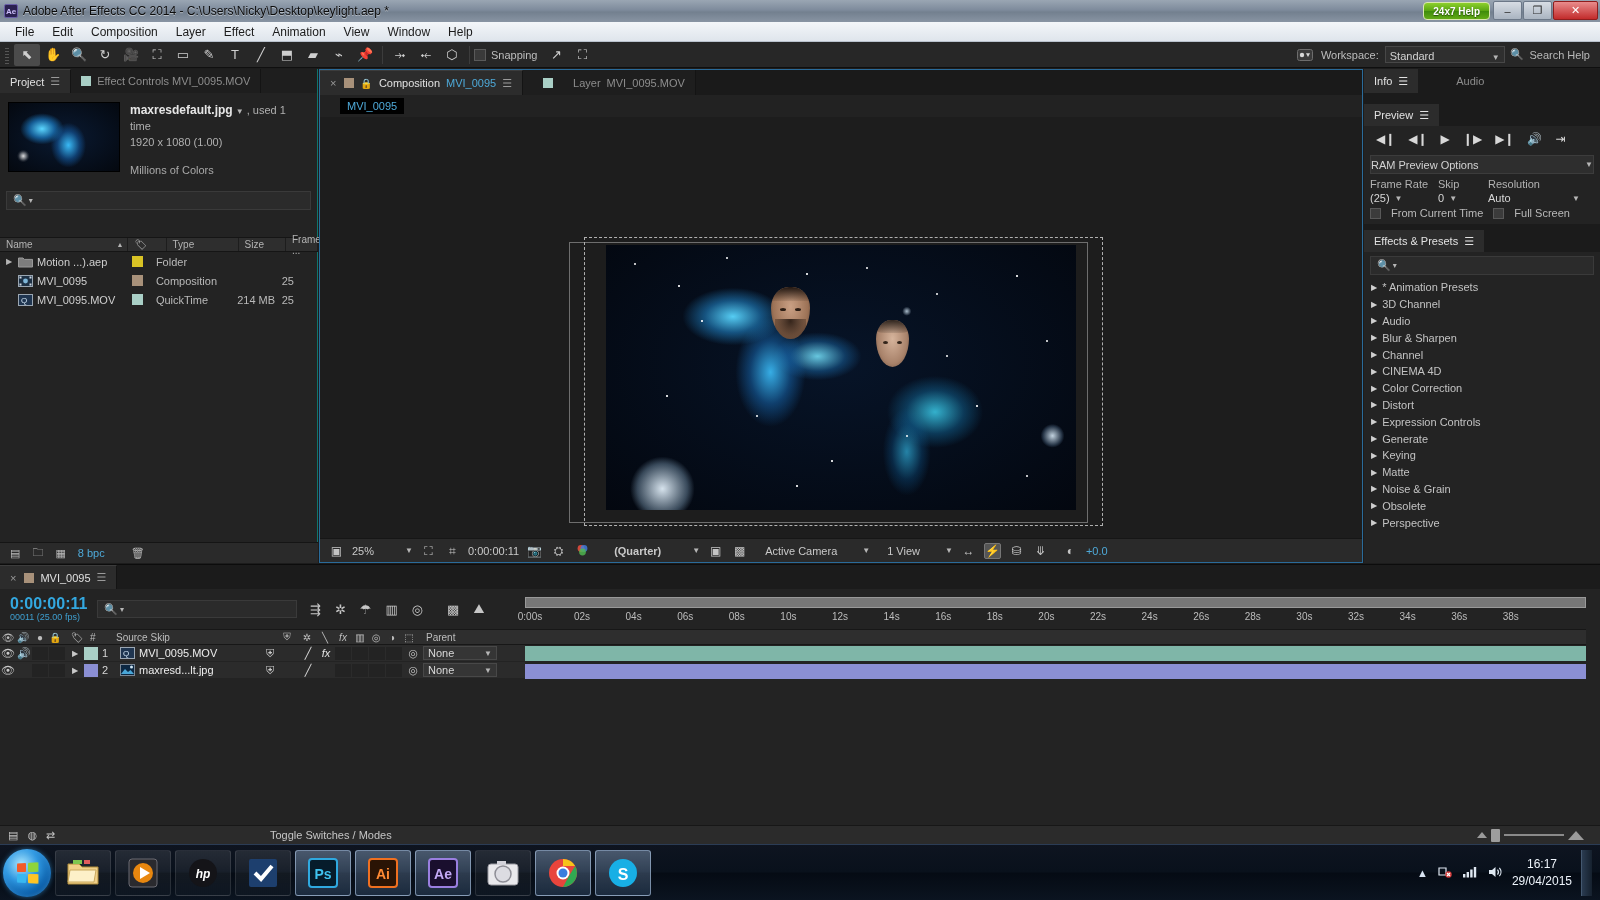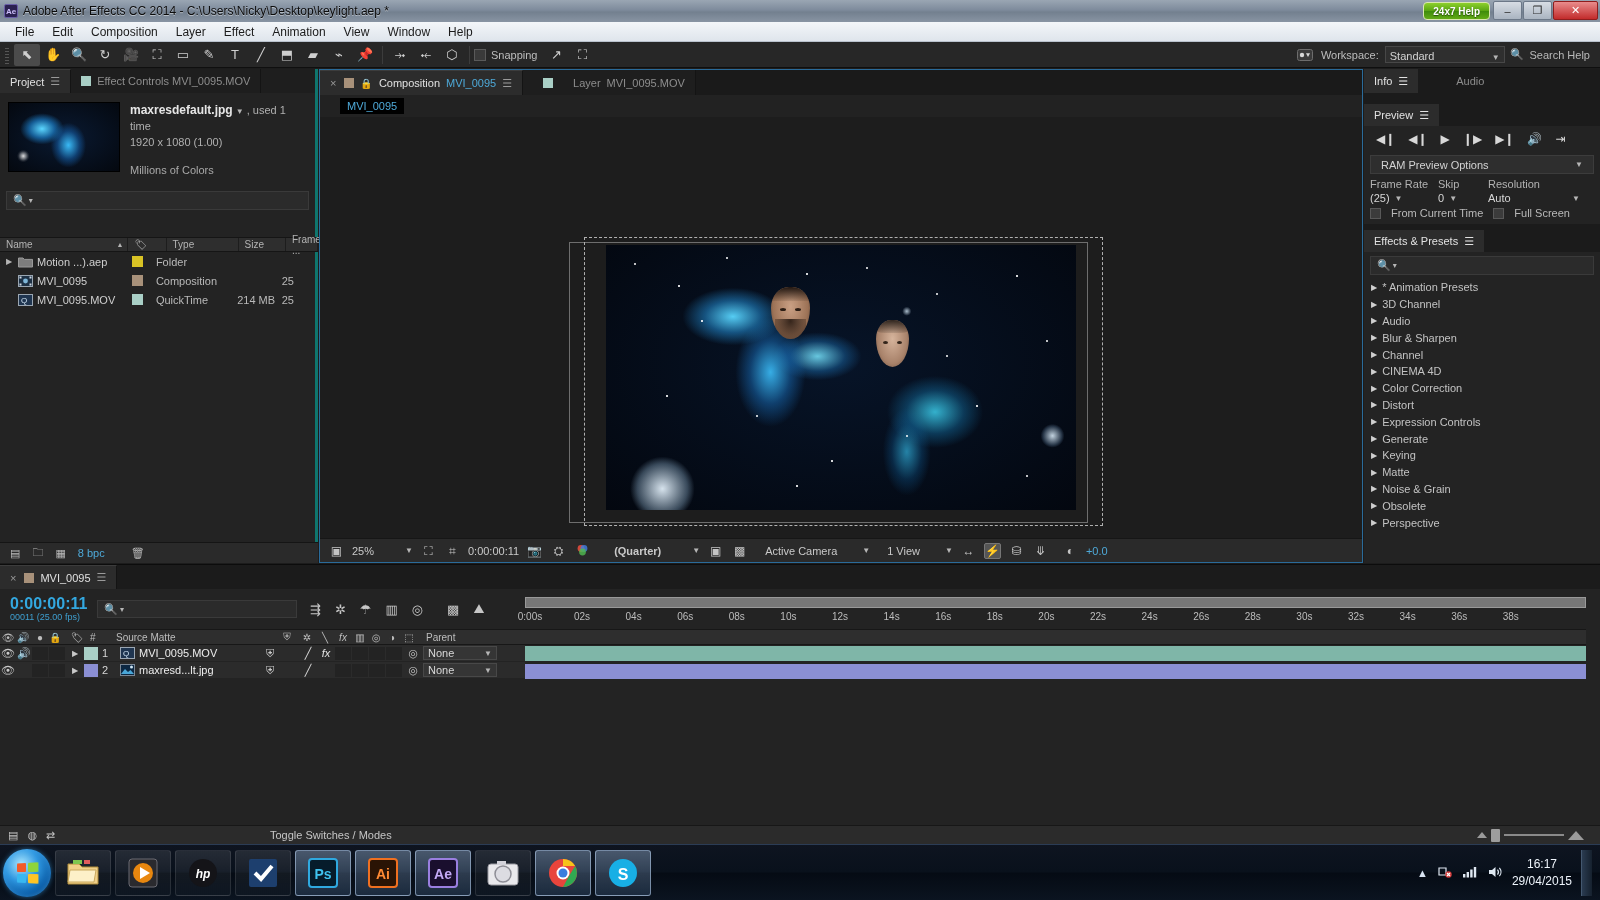--- a/index.html
+++ b/index.html
@@ -99,7 +99,7 @@
   .ptab .xclose { color: #9a9a9a; font-size: 11px; margin-right: 2px; }
 
   
-  #project-panel { left: 0; top: 69px; width: 318px; height: 494px; background: #232323; border-right: 3px solid #0f766e; }
+  #project-panel { left: 0; top: 69px; width: 318px; height: 494px; background: #232323; border-right: 1px solid #0f766e; }
   .proj-preview { display: flex; padding: 9px 8px 4px 8px; gap: 10px; }
   .proj-thumb {
     width: 112px; height: 70px; flex: none; border: 1px solid #000;

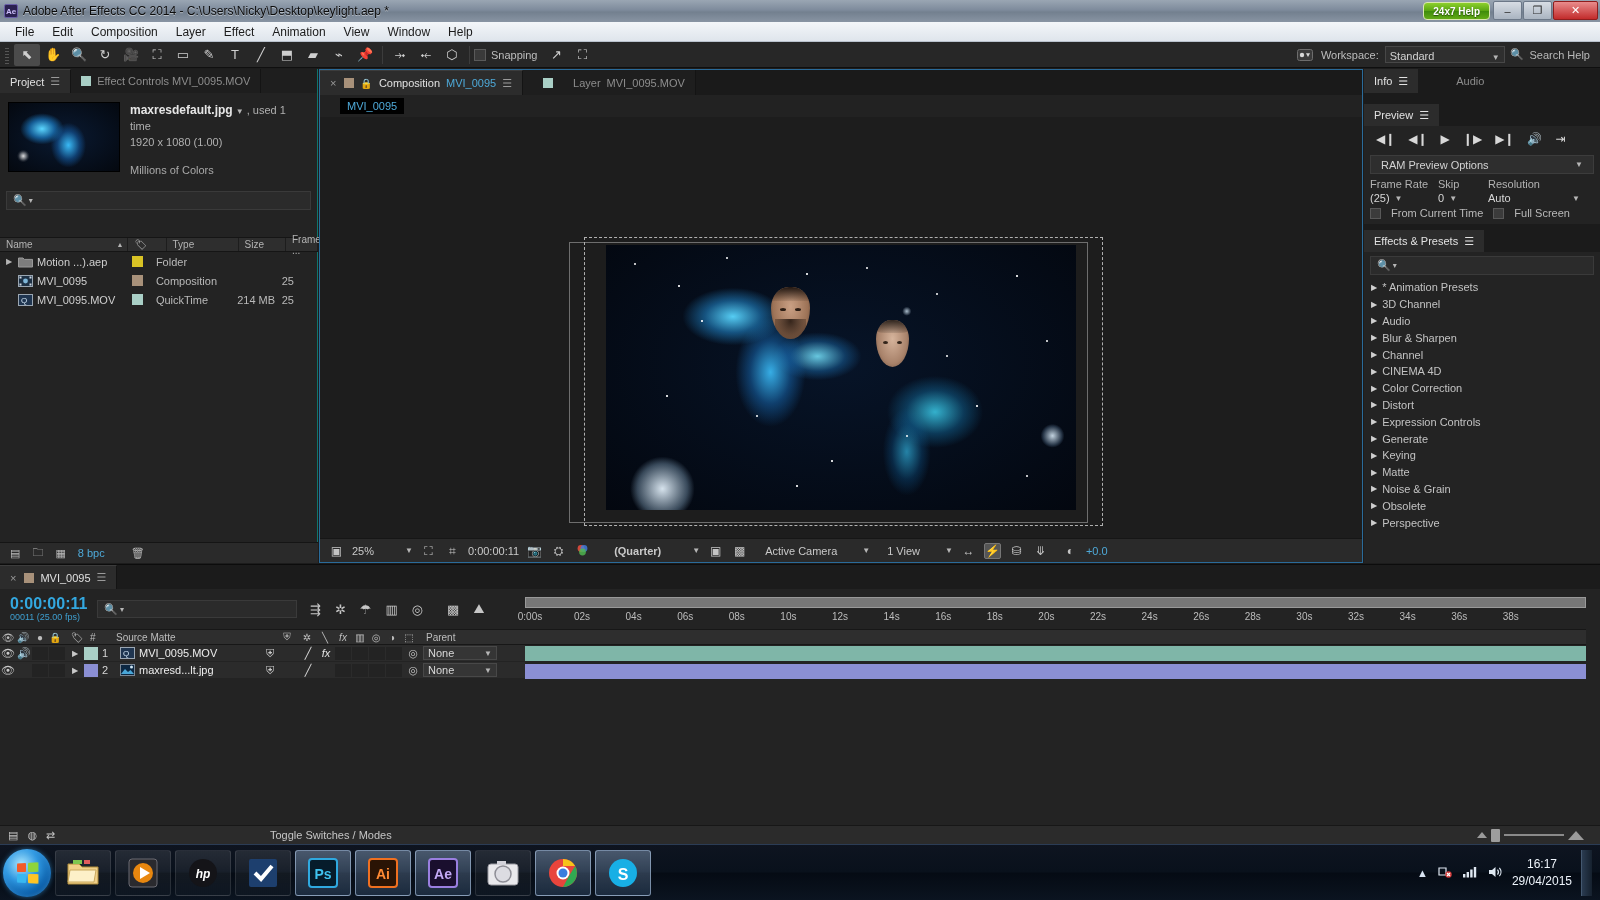--- a/index.html
+++ b/index.html
@@ -205,7 +205,7 @@
   .prev-transport { height: 26px; display: flex; align-items: center; gap: 13px; padding-left: 12px; color: #d8d8d8; font-size: 12px; }
   .ramrow {
     margin: 3px 6px 0 6px; height: 19px; background: #2e2e2e; border: 1px solid #3c3c3c;
-    display: flex; align-items: center; justify-content: space-between; padding: 0 10px;
+    display: flex; align-items: center; justify-content: space-between; padding: 0 0;
     font-size: 11px; color: #d3d3d3;
   }
   .prev-grid { display: flex; padding: 4px 6px 0 6px; font-size: 11px; color: #b2b2b2; gap: 6px; }

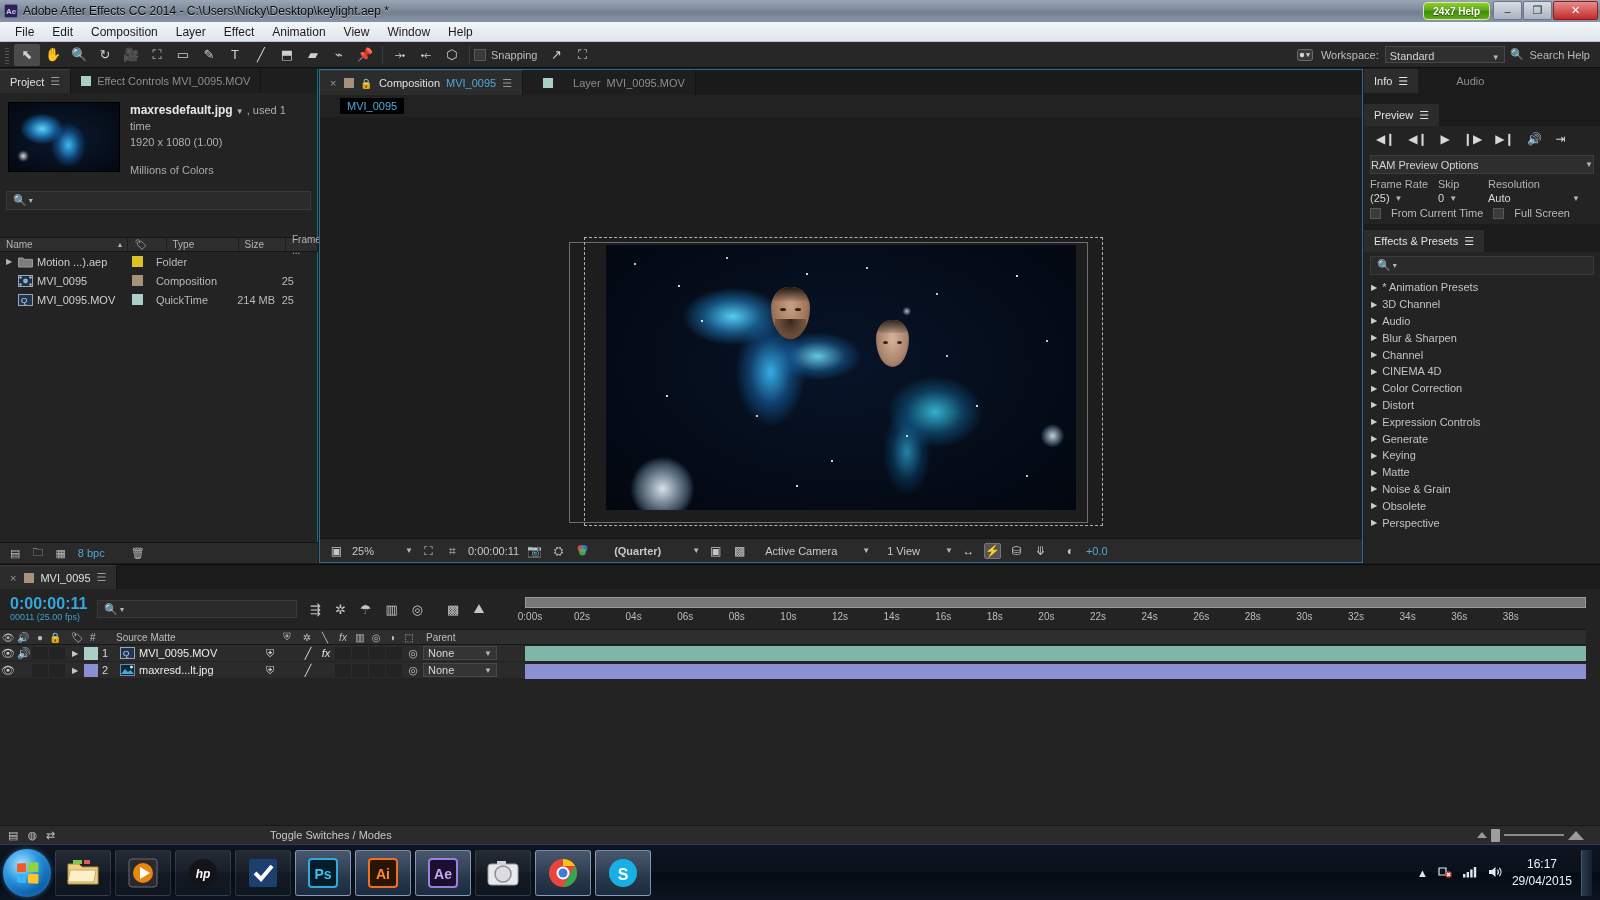--- a/index.html
+++ b/index.html
@@ -752,7 +752,7 @@
       <span style="width:16px;text-align:center;">🔒</span>
       <span style="width:26px;text-align:center;">🏷</span>
       <span style="width:26px;">#</span>
-      <span style="width:160px;">Source Matte</span>
+      <span style="width:160px;">Source Skip</span>
       <span style="width:22px;text-align:center;">⛨</span>
       <span style="width:18px;text-align:center;">✲</span>
       <span style="width:18px;text-align:center;">╲</span>

